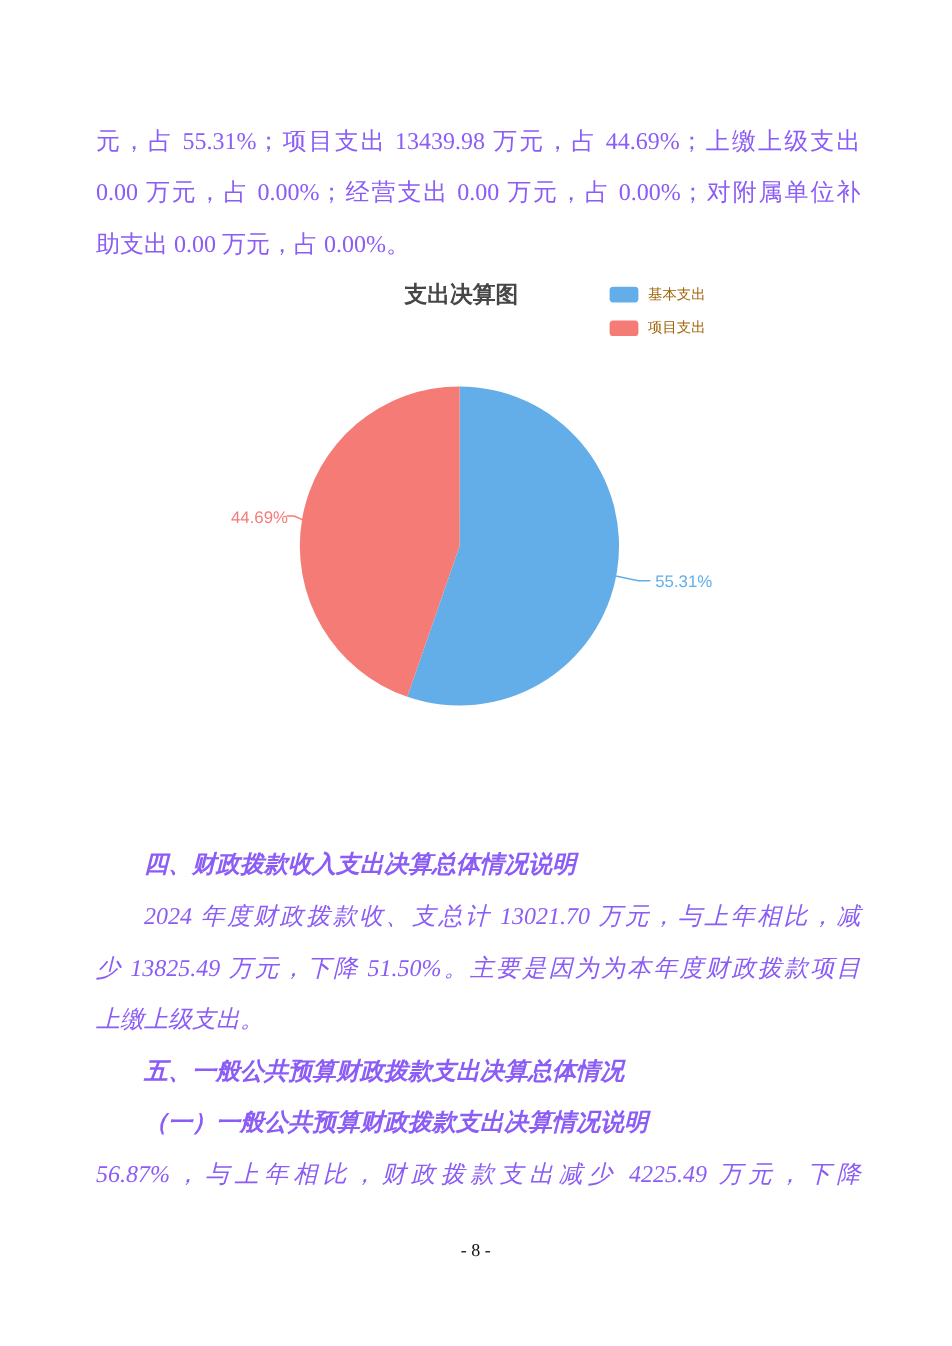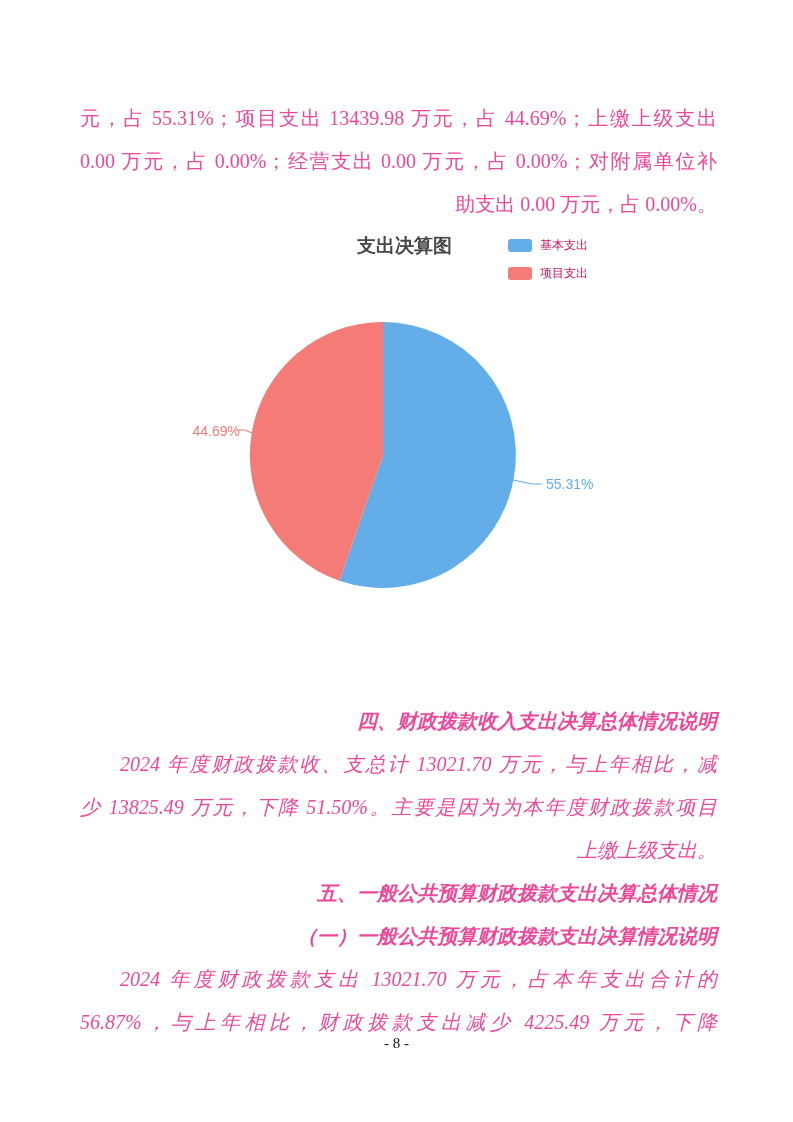--- a/index.html
+++ b/index.html
@@ -20,7 +20,7 @@
     left: 80px;
     width: 637px;
     font-size: 20px;
-    color: #ec4899;
+    color: #8b5cf6;
   }
   .textblock .line {
     height: 43px;

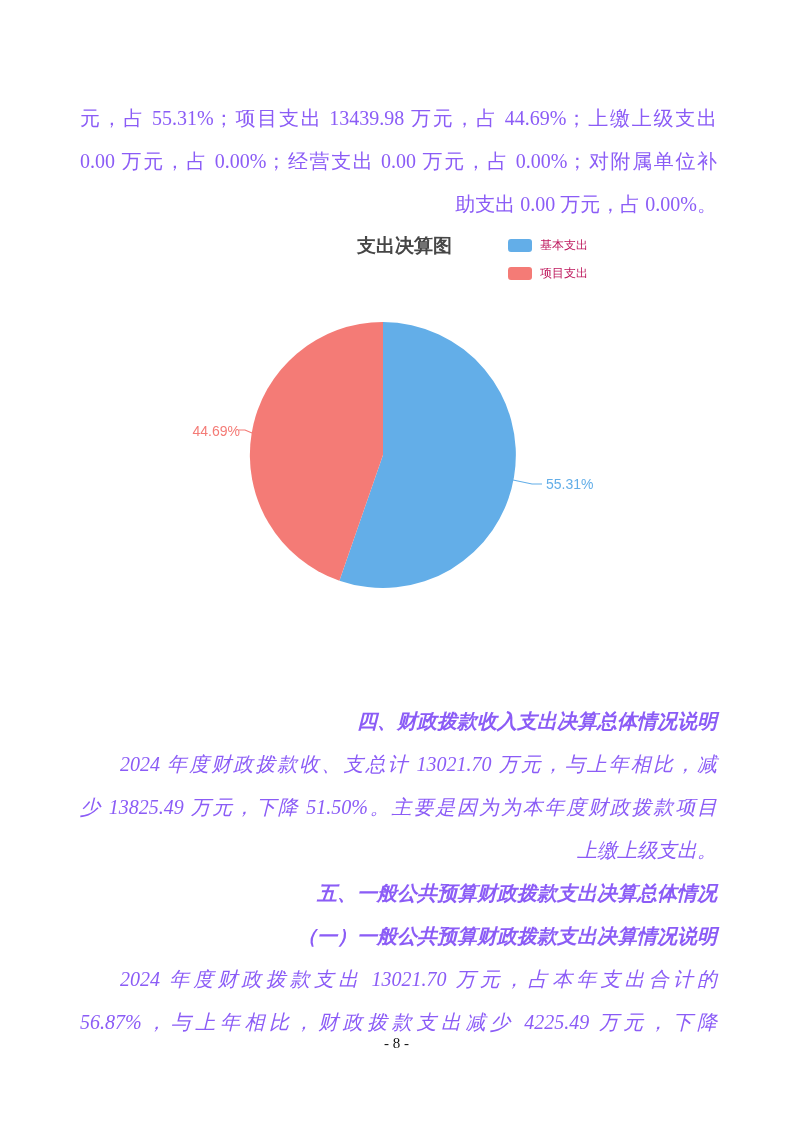--- a/index.html
+++ b/index.html
@@ -26,7 +26,6 @@
     height: 43px;
     line-height: 43px;
     white-space: nowrap;
-    text-align: right;
   }
   .intro-block .line { height: 43px; line-height: 43px; }
   .line.just {

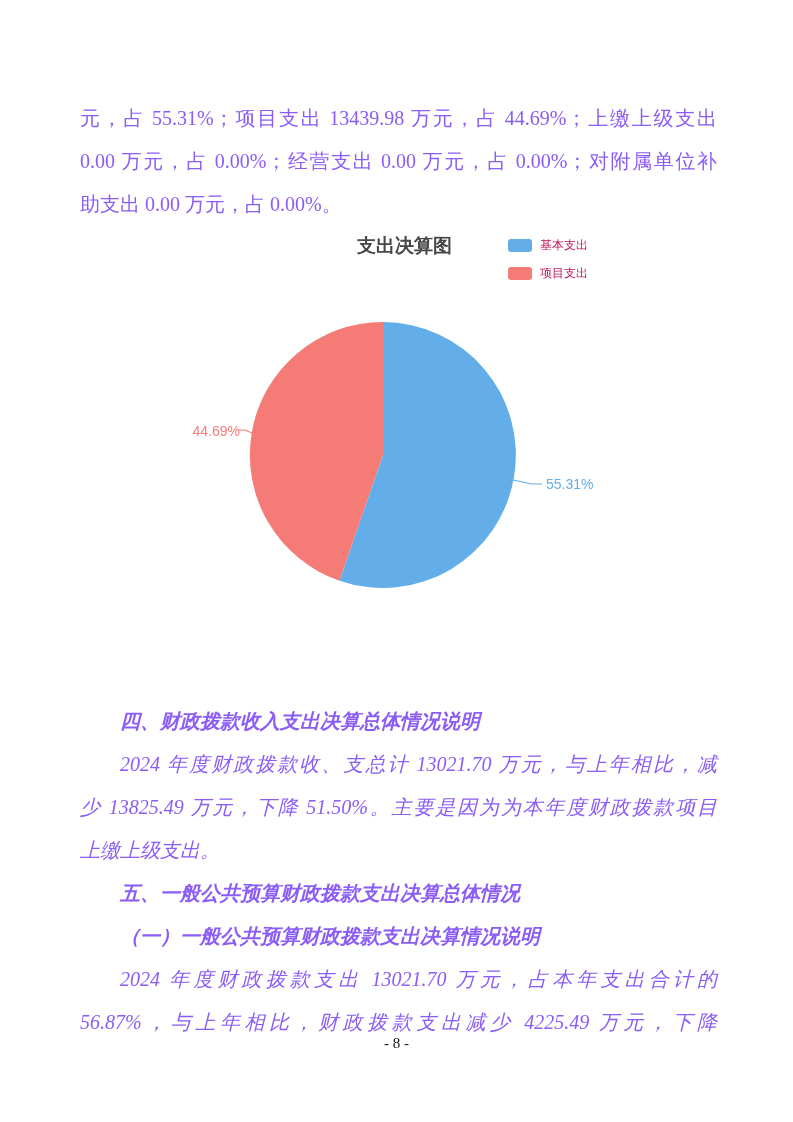--- a/index.html
+++ b/index.html
@@ -45,7 +45,6 @@
     font-weight: bold;
     font-size: 19px;
     color: #464646;
-    margin-left: 20px;
   }
   .legend {
     position: absolute;

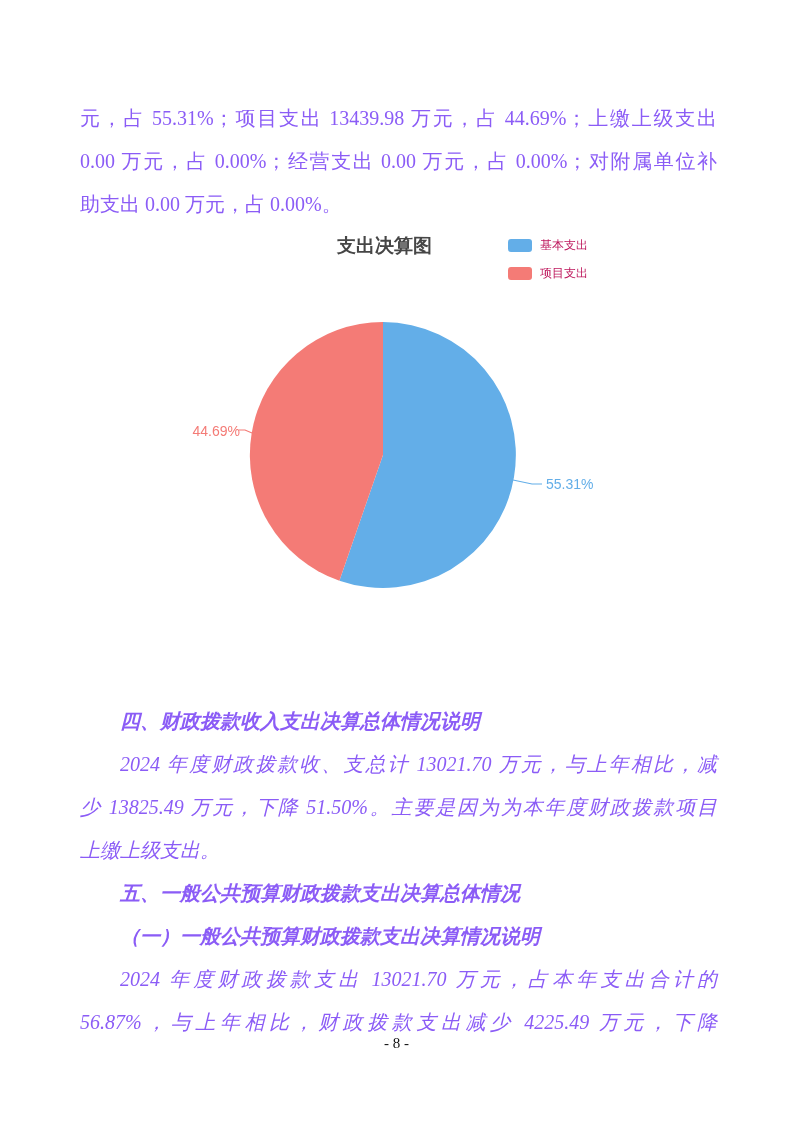--- a/index.html
+++ b/index.html
@@ -66,7 +66,7 @@
     margin-left: 8px;
     font-family: "Liberation Sans", "DejaVu Sans", sans-serif;
     font-size: 12px;
-    color: #be185d;
+    color: #a16207;
   }
   .pie-svg {
     position: absolute;

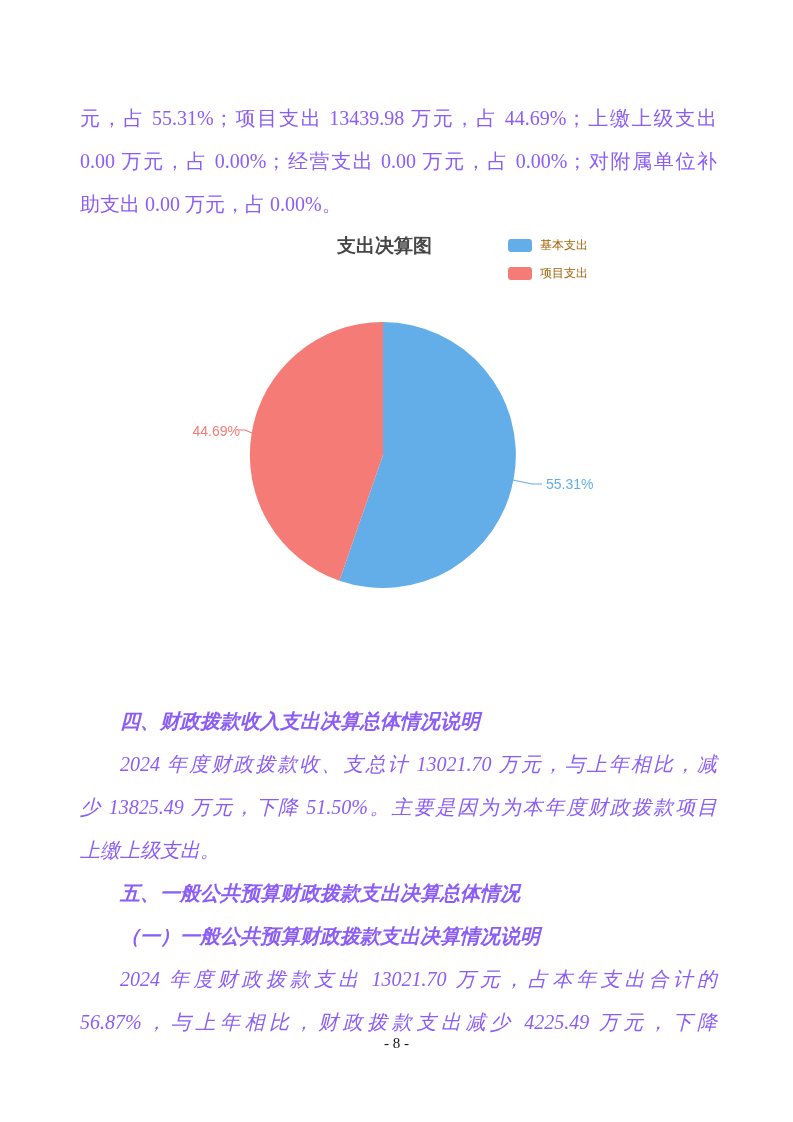--- a/index.html
+++ b/index.html
@@ -128,7 +128,6 @@
     <div class="line">上缴上级支出。</div>
     <div class="line heading">五、一般公共预算财政拨款支出决算总体情况</div>
     <div class="line heading">（一）一般公共预算财政拨款支出决算情况说明</div>
-    <div class="line just indent">2024 年度财政拨款支出 13021.70 万元，占本年支出合计的</div>
     <div class="line just">56.87%，与上年相比，财政拨款支出减少 4225.49 万元，下降</div>
   </div>
 

